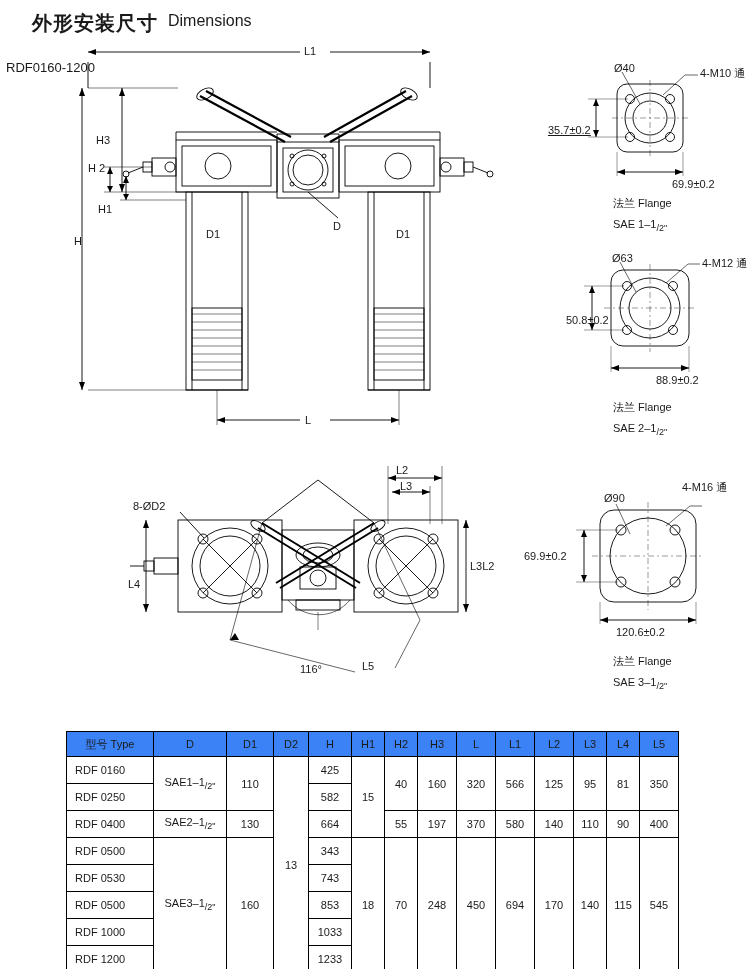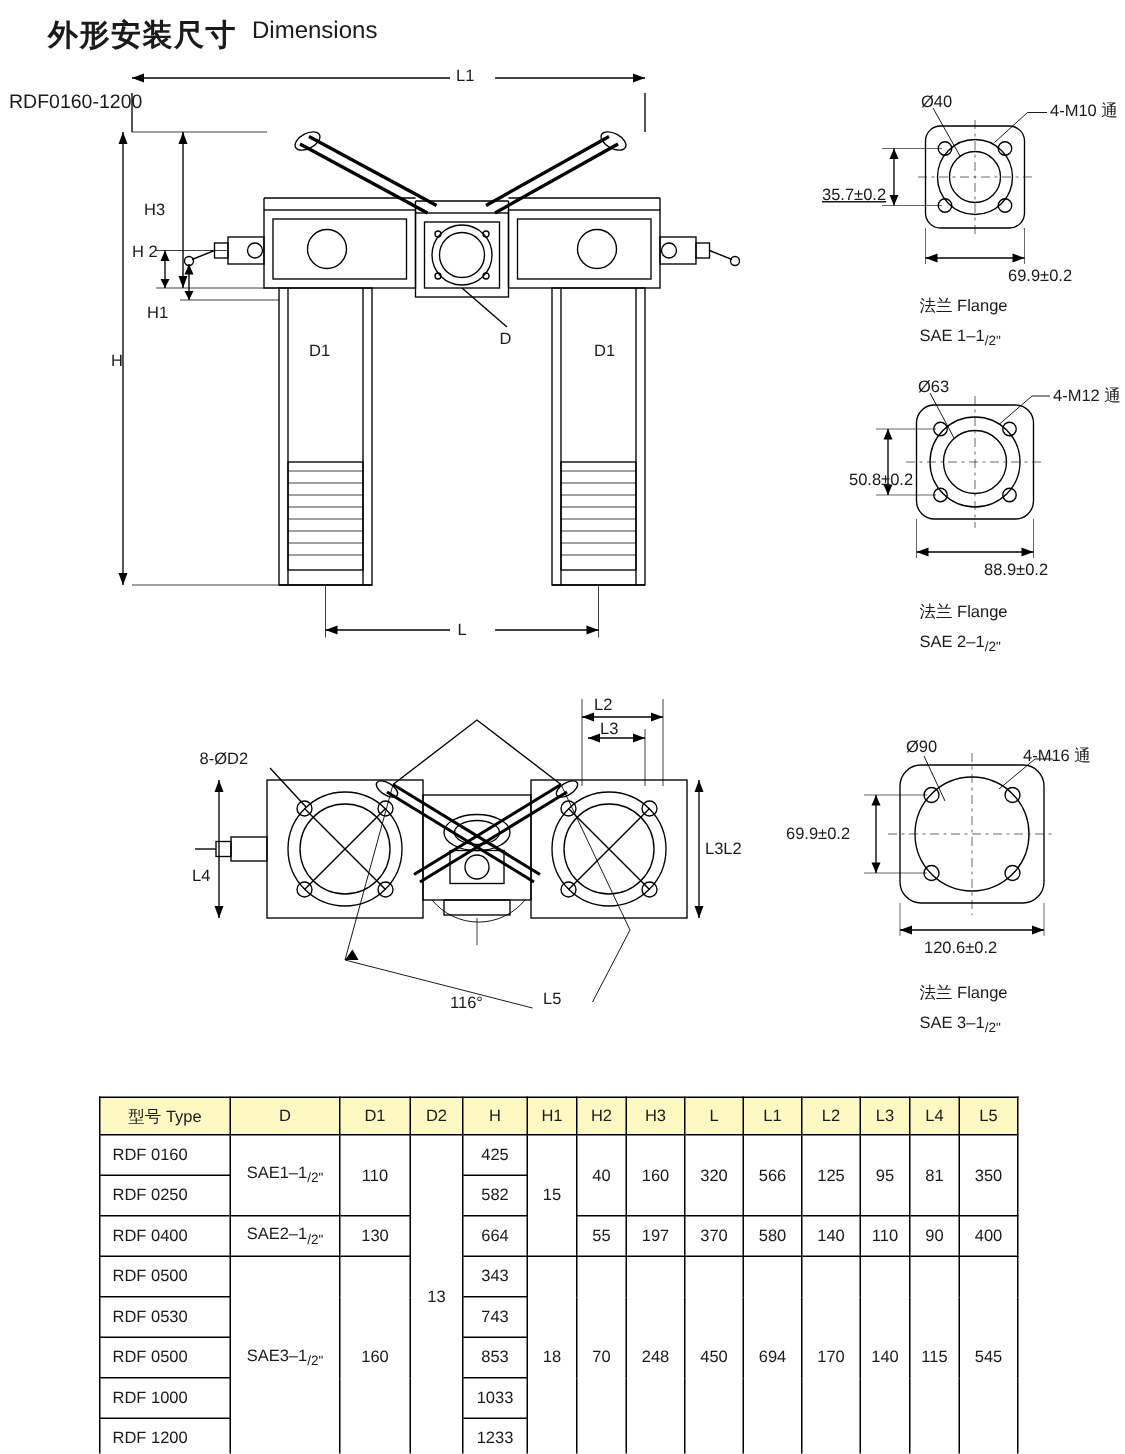--- a/index.html
+++ b/index.html
@@ -327,7 +327,7 @@
 </div>
 
 <div class="flange-cap" style="left:604px;top:492px;">Ø90</div>
-<div class="flange-cap" style="left:682px;top:496px;">4-M16 通</div>
+<div class="flange-cap" style="left:682px;top:480px;">4-M16 通</div>
 <div class="flange-cap" style="left:524px;top:550px;">69.9±0.2</div>
 <div class="flange-cap" style="left:616px;top:626px;">120.6±0.2</div>
 <div class="flange-cap" style="left:613px;top:654px;">法兰 Flange</div>

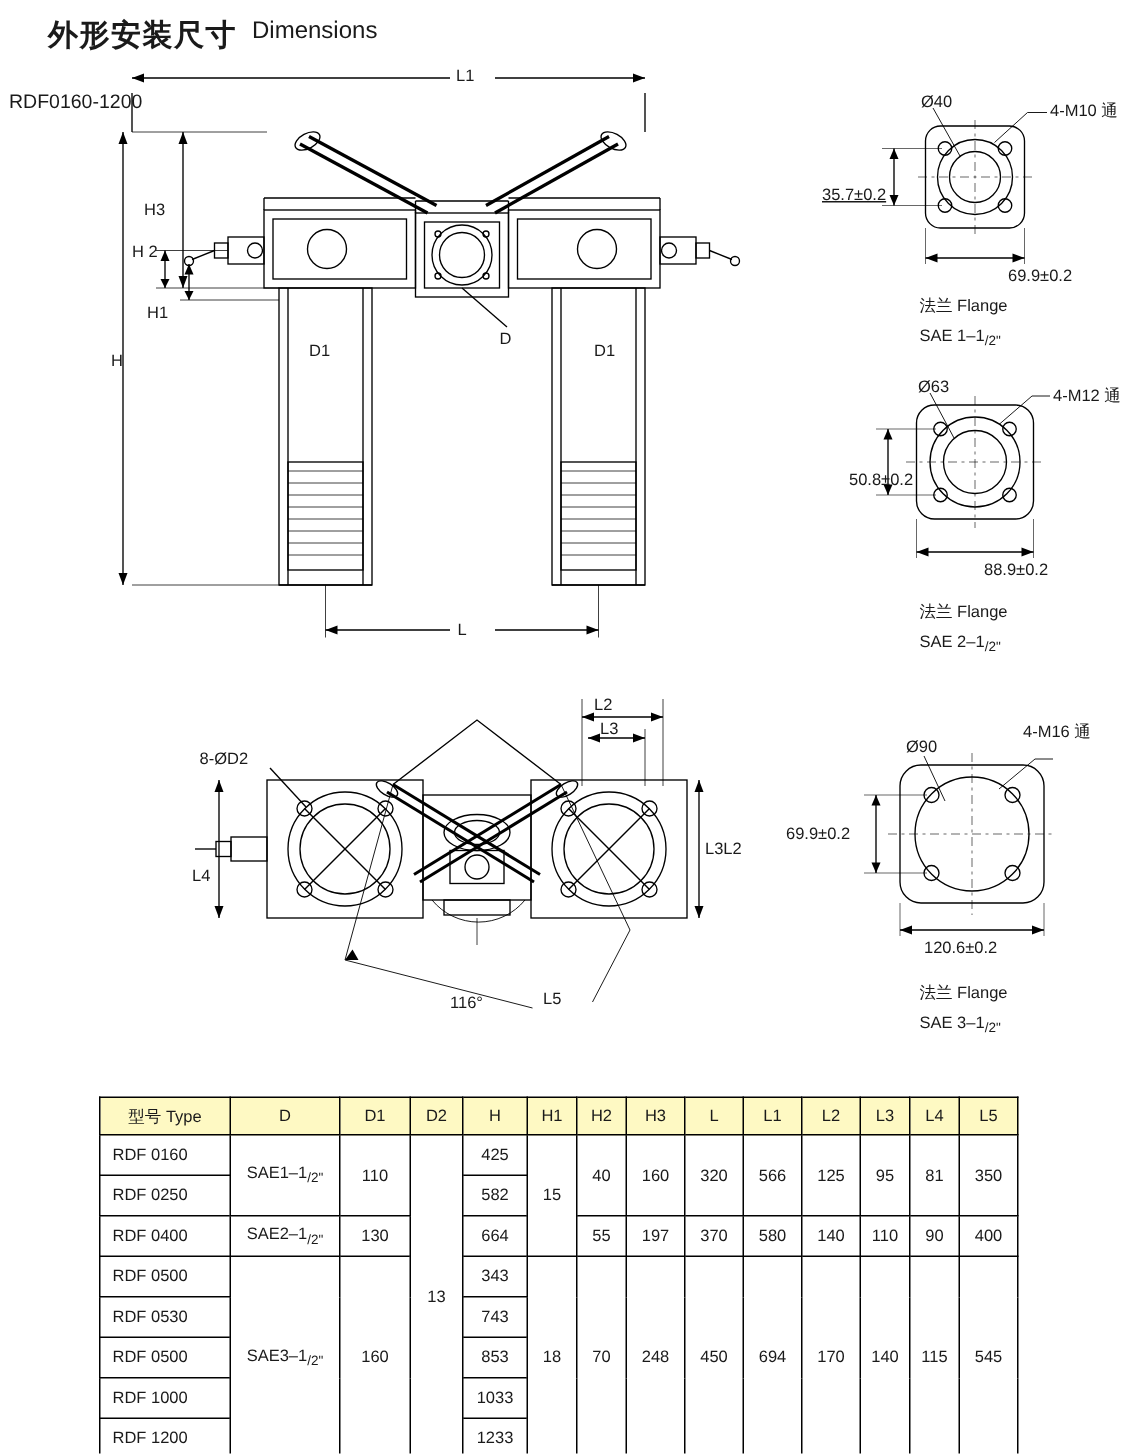--- a/index.html
+++ b/index.html
@@ -22,7 +22,7 @@
     border:1px solid #000;text-align:center;vertical-align:middle;
     padding:0;height:26px;font-weight:normal;
   }
-  #spec-table thead th{background:#fef9c3;font-size:11px;height:24px;}
+  #spec-table thead th{background:#3b82f6;font-size:11px;height:24px;}
   #spec-table td.type-cell{width:78px;text-align:left;padding-left:8px;margin-left:26px;}
   #spec-table th.type-head{width:78px;}
   #spec-table .w-d{width:72px;}

